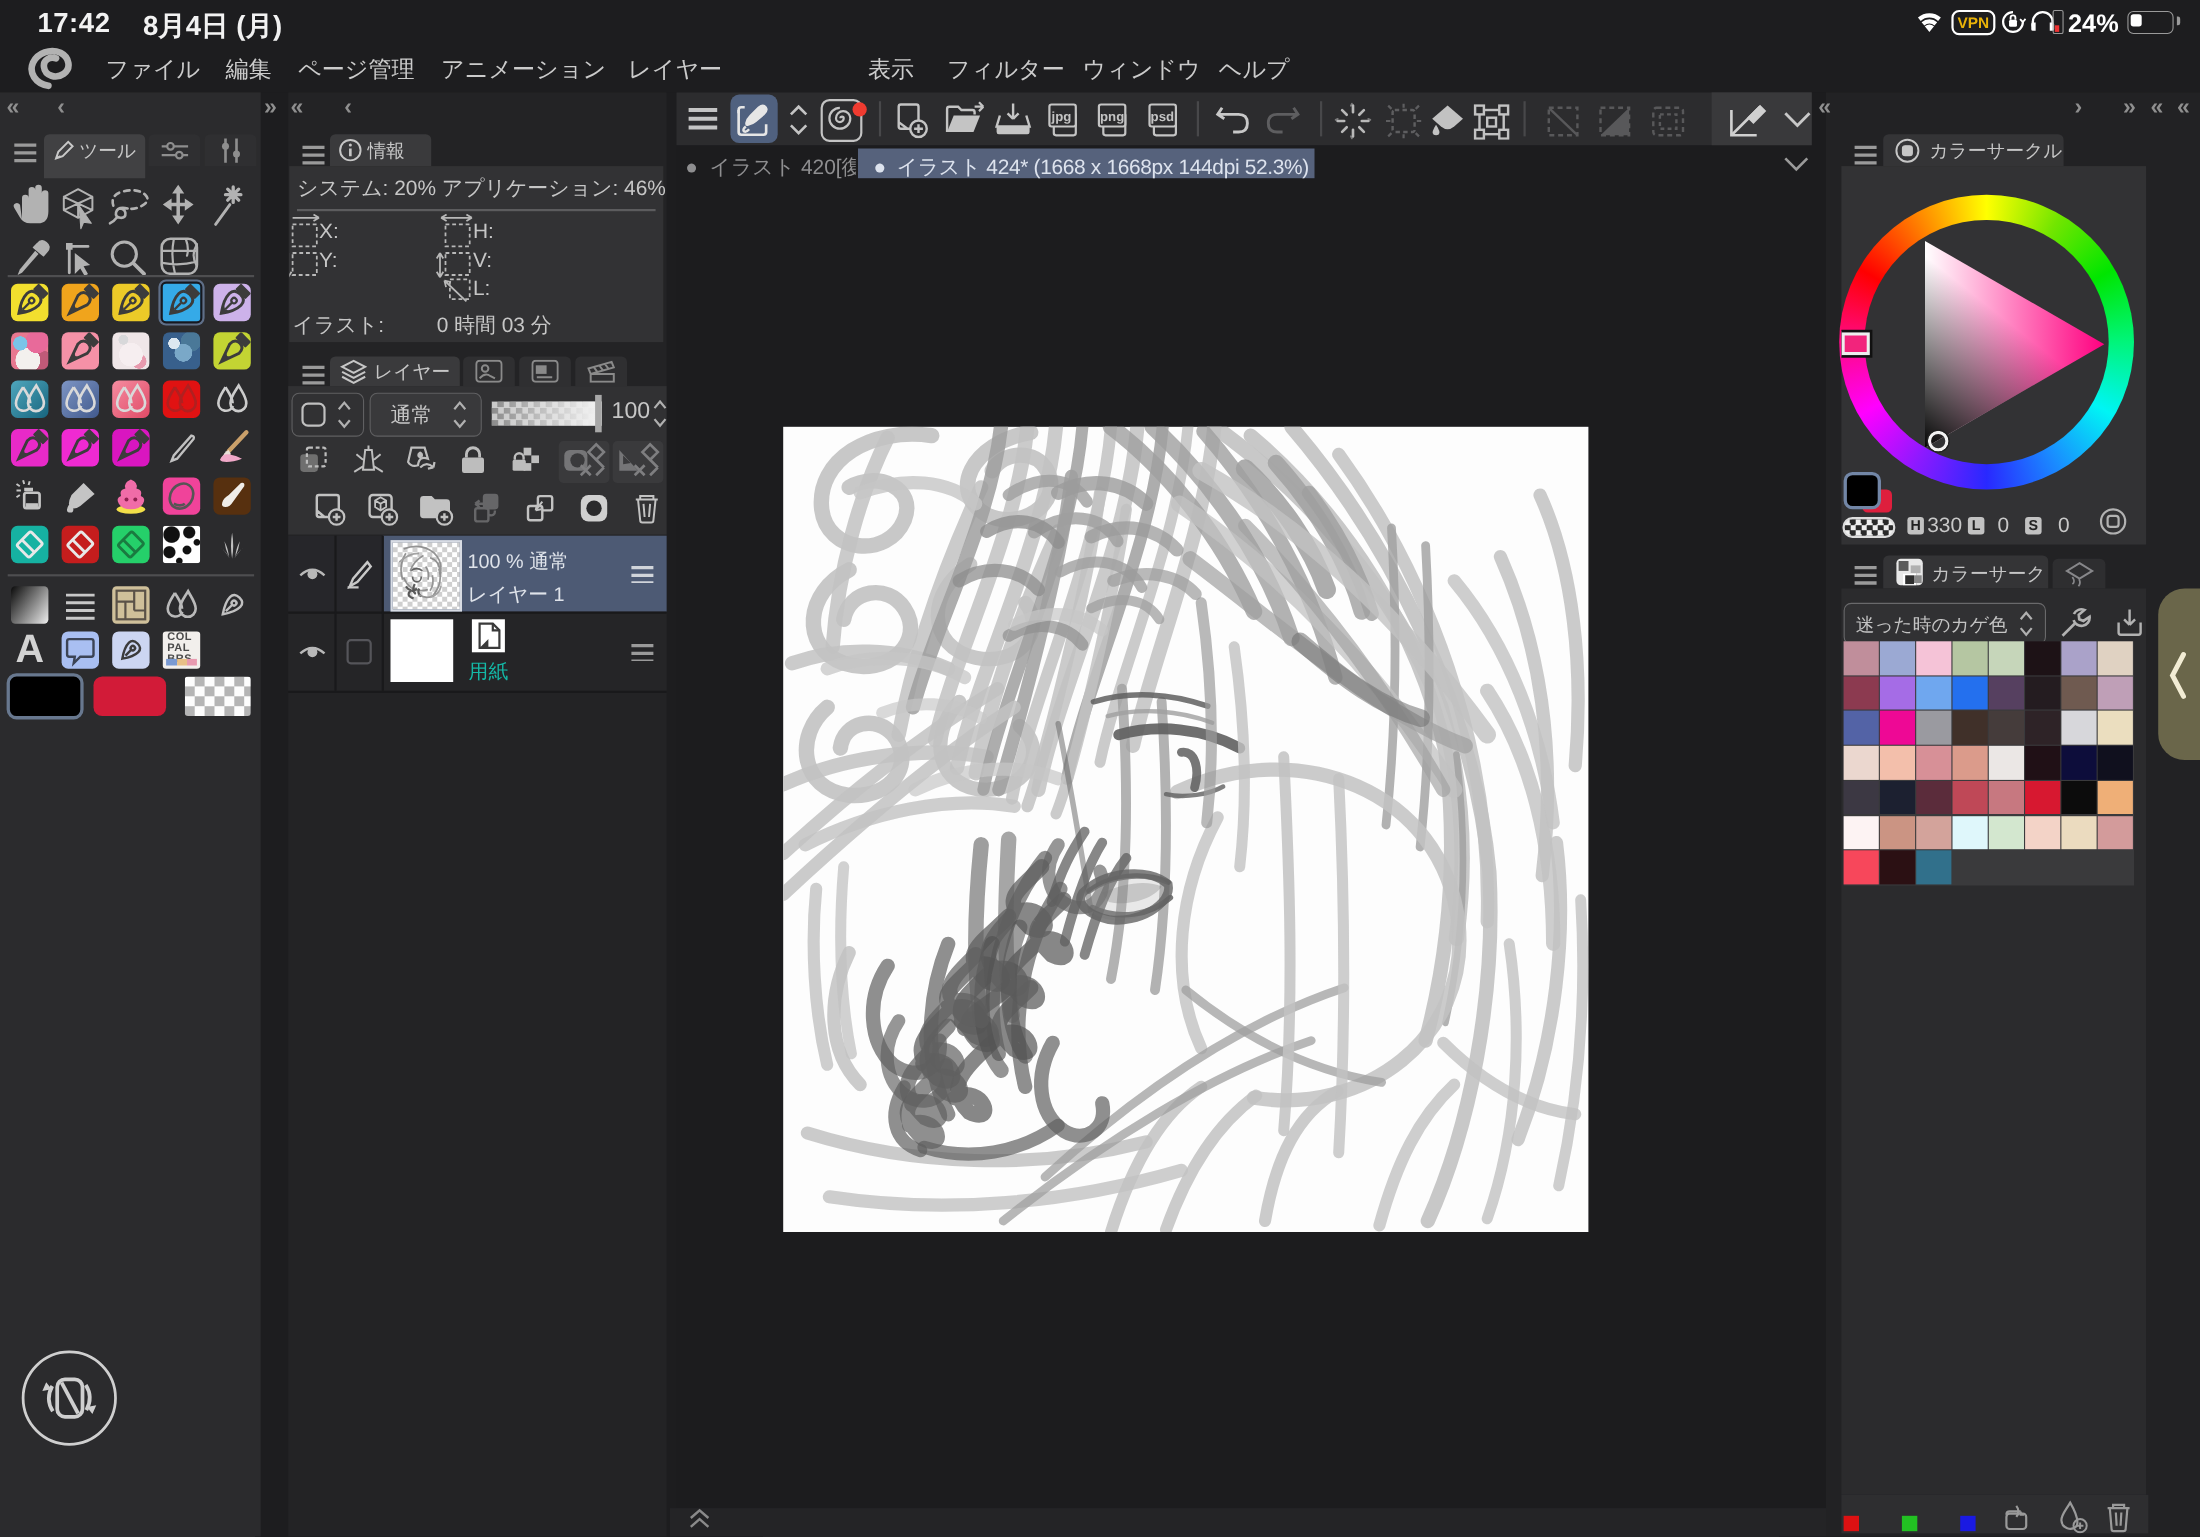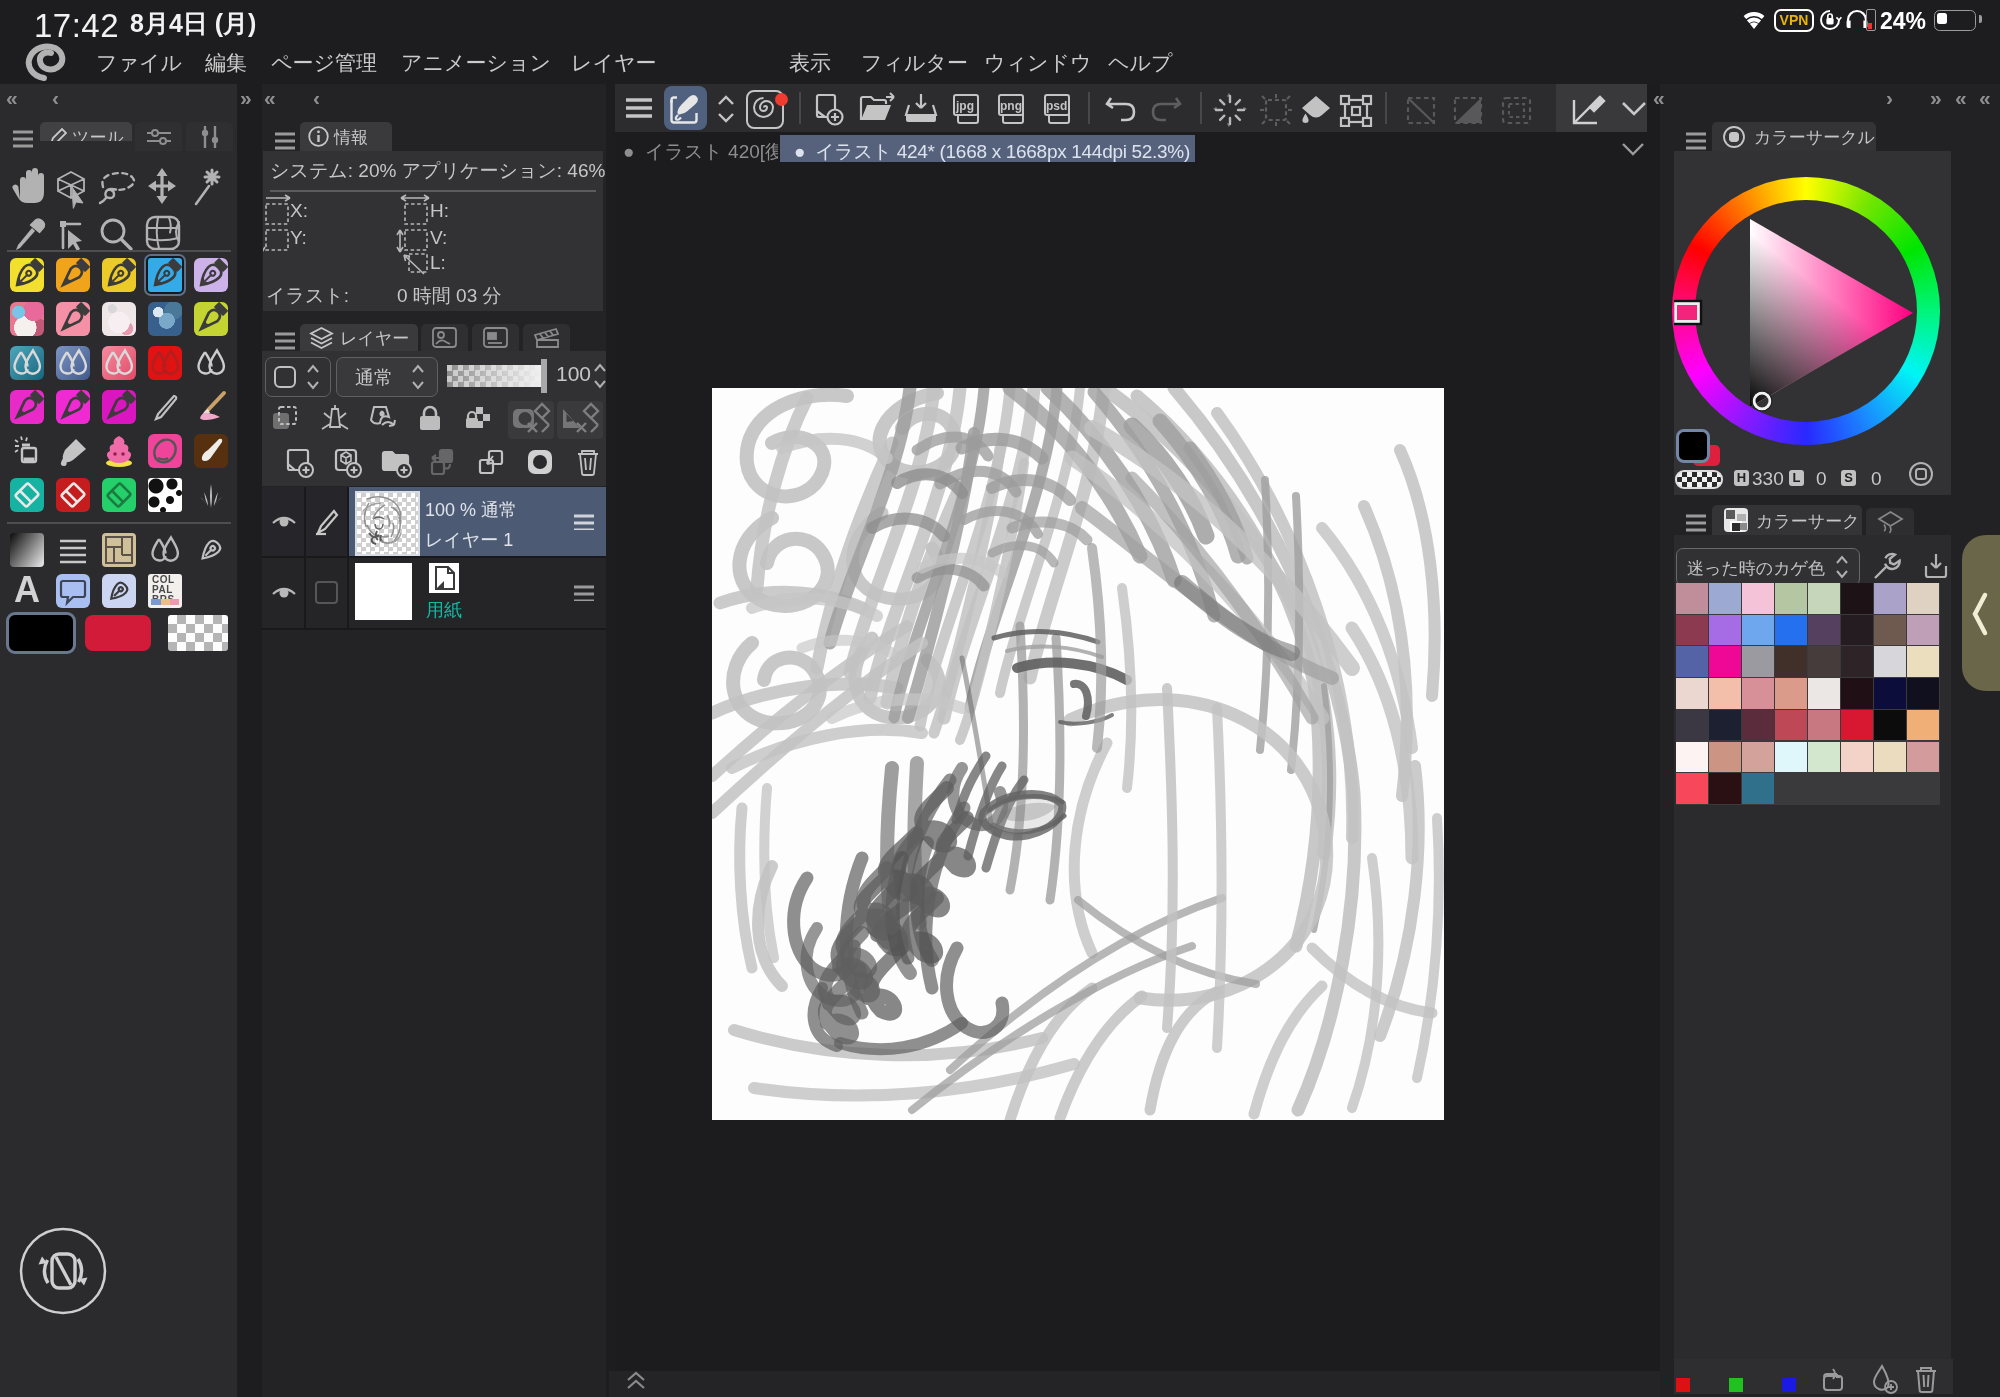--- a/index.html
+++ b/index.html
@@ -50,7 +50,7 @@
 </svg>
 
 <div class="abs" style="left:0;top:0;width:2000px;height:40px;background:#1d1d1f;"></div>
-<div class="abs" style="left:34px;top:7px;font-size:33px;font-weight:400;color:#f2f2f2;letter-spacing:.5px;">17:42</div>
+<div class="abs" style="left:34px;top:7px;font-size:25px;font-weight:700;color:#f2f2f2;letter-spacing:.5px;">17:42</div>
 <div class="abs" style="left:130px;top:7px;font-size:25px;font-weight:700;color:#f2f2f2;">8月4日 (月)</div>
 <div id="statusright" class="abs" style="left:1730px;top:0;width:270px;height:40px;"></div>
 

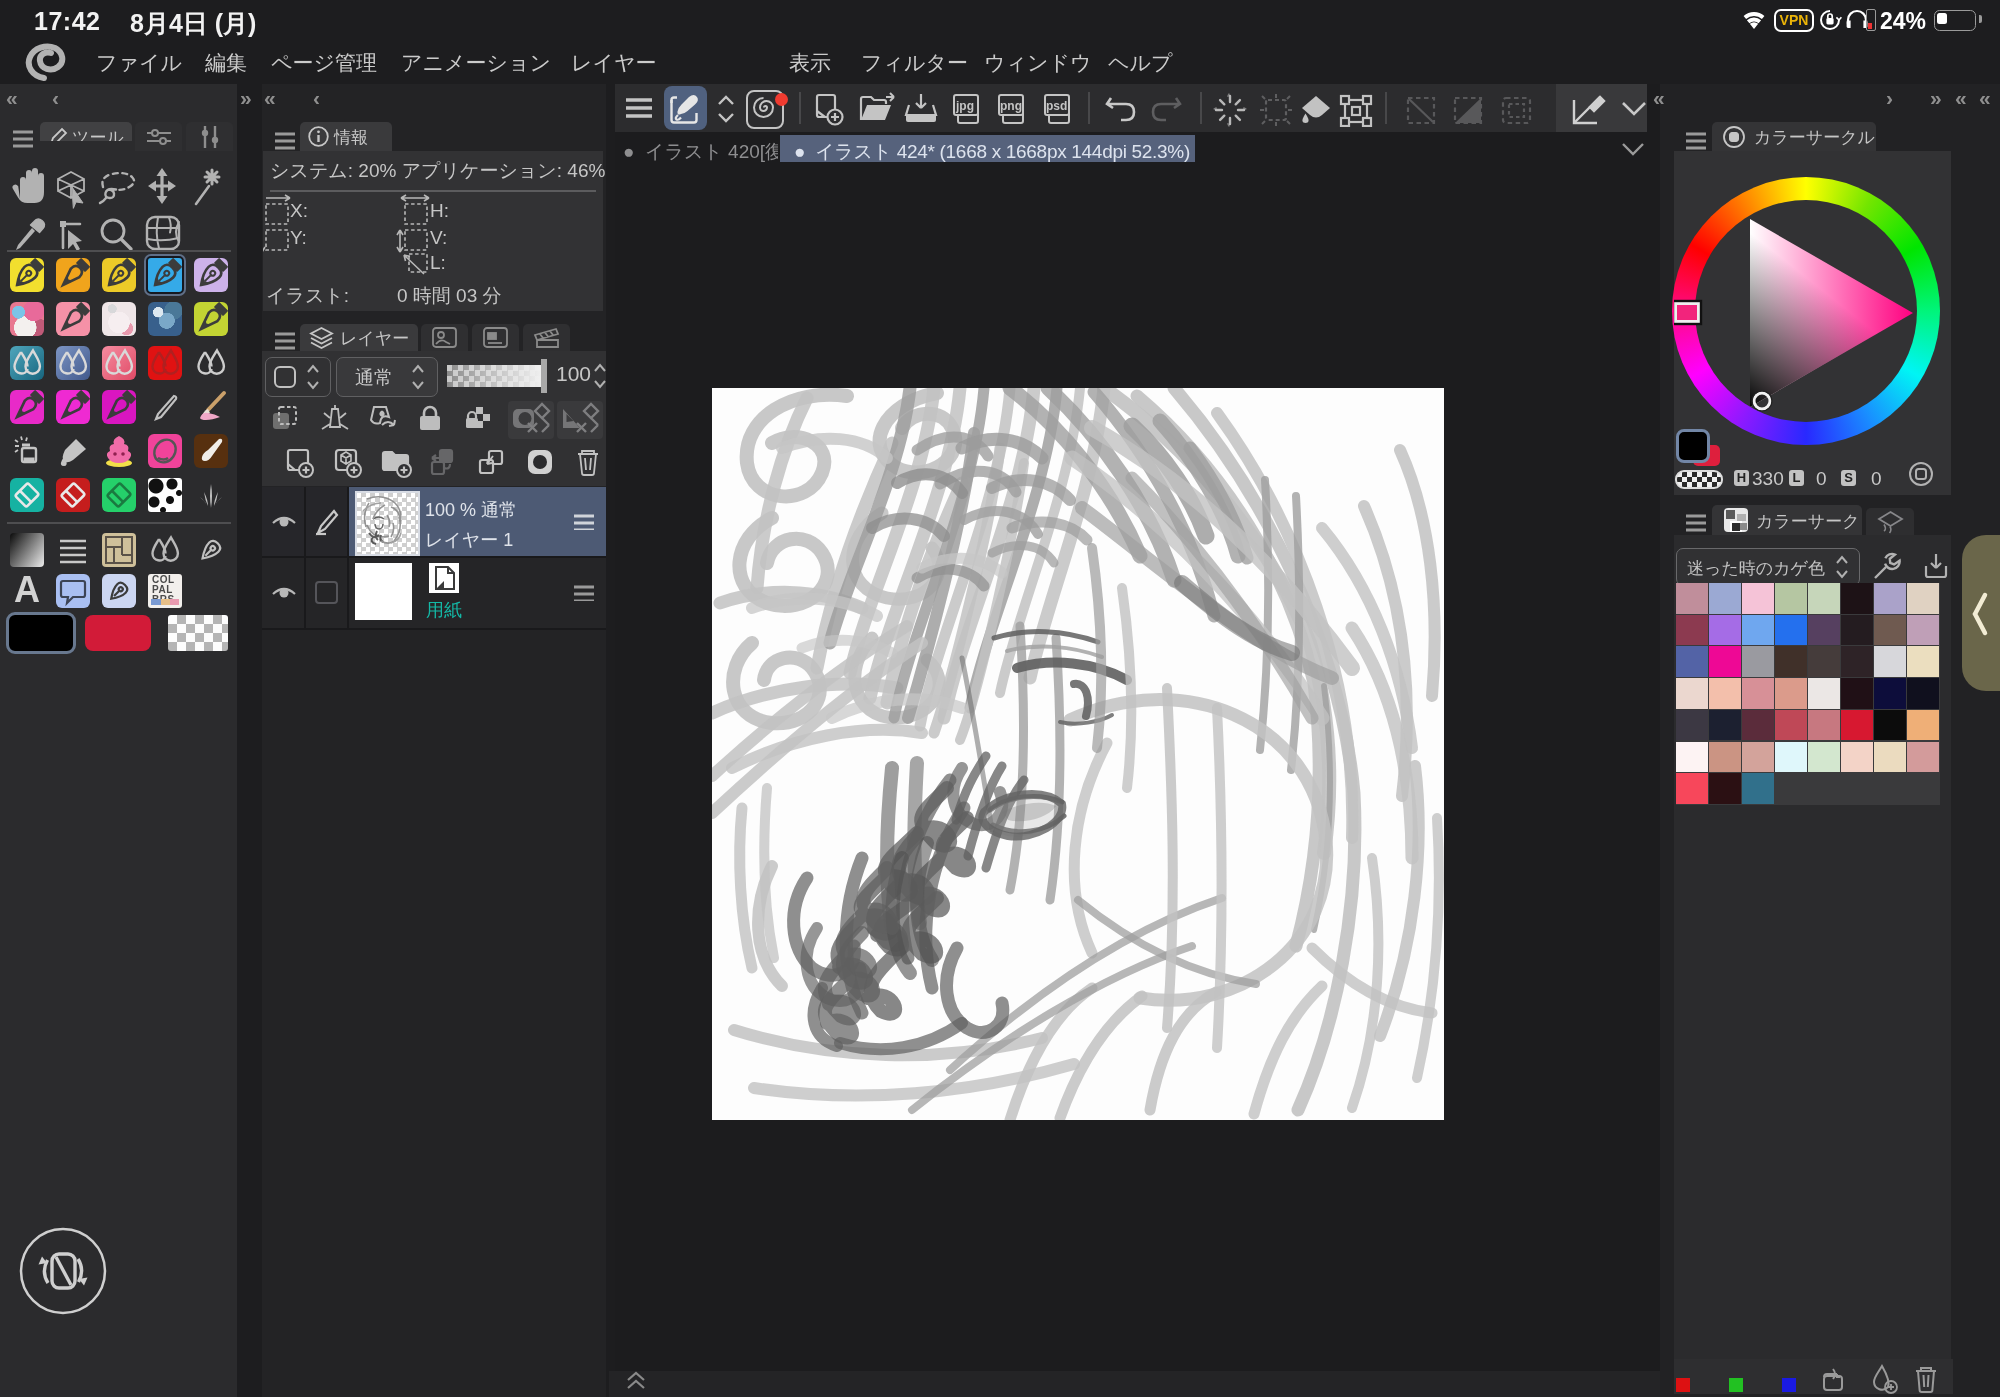--- a/index.html
+++ b/index.html
@@ -96,7 +96,7 @@
   <svg class="abs" style="left:11px;top:128px;" width="24" height="22" stroke="#9a9a9a">
       <use href="#ham3"></use>
     </svg>
-  <div class="abs" style="left:40px;top:122px;width:92px;height:19px;background:#414143;border-radius:5px 5px 0 0;overflow:hidden;">
+  <div class="abs" style="left:40px;top:122px;width:92px;height:40px;background:#414143;border-radius:5px 5px 0 0;overflow:hidden;">
     <svg class="abs" style="left:8px;top:5px;" width="20" height="20" viewBox="0 0 20 20">
         <path d="M3 17 L5 11 L14 2 L18 6 L9 15 Z M3 17 L7 15" stroke="#c8c8c8" stroke-width="1.8" fill="none"></path>
       </svg>

